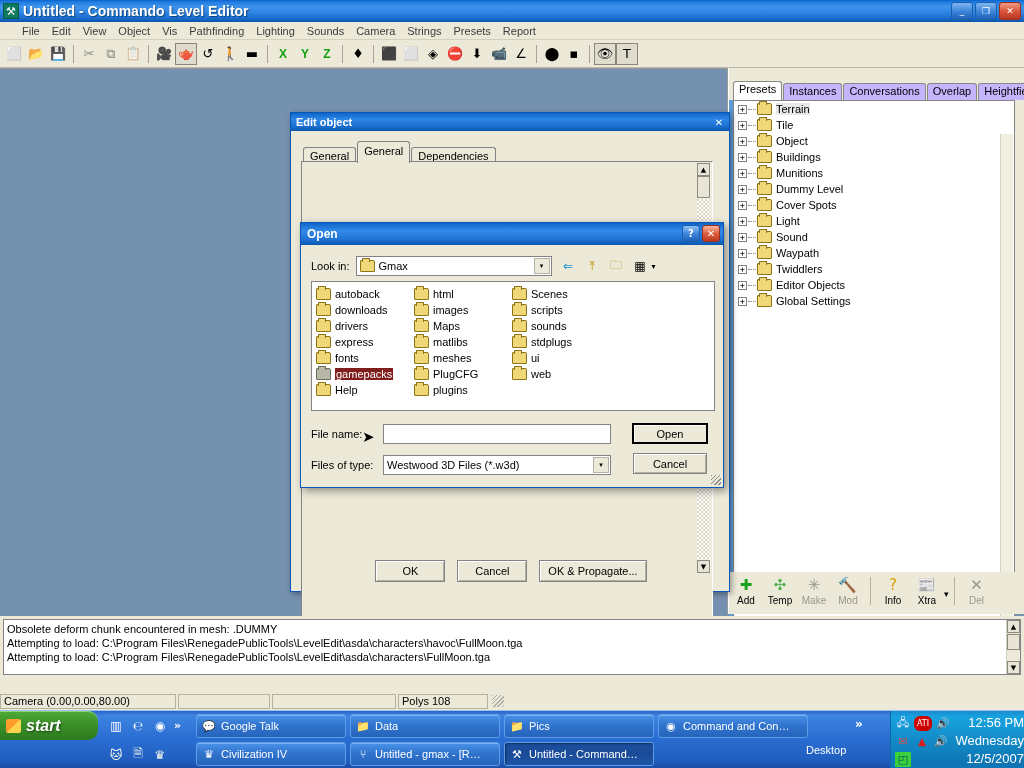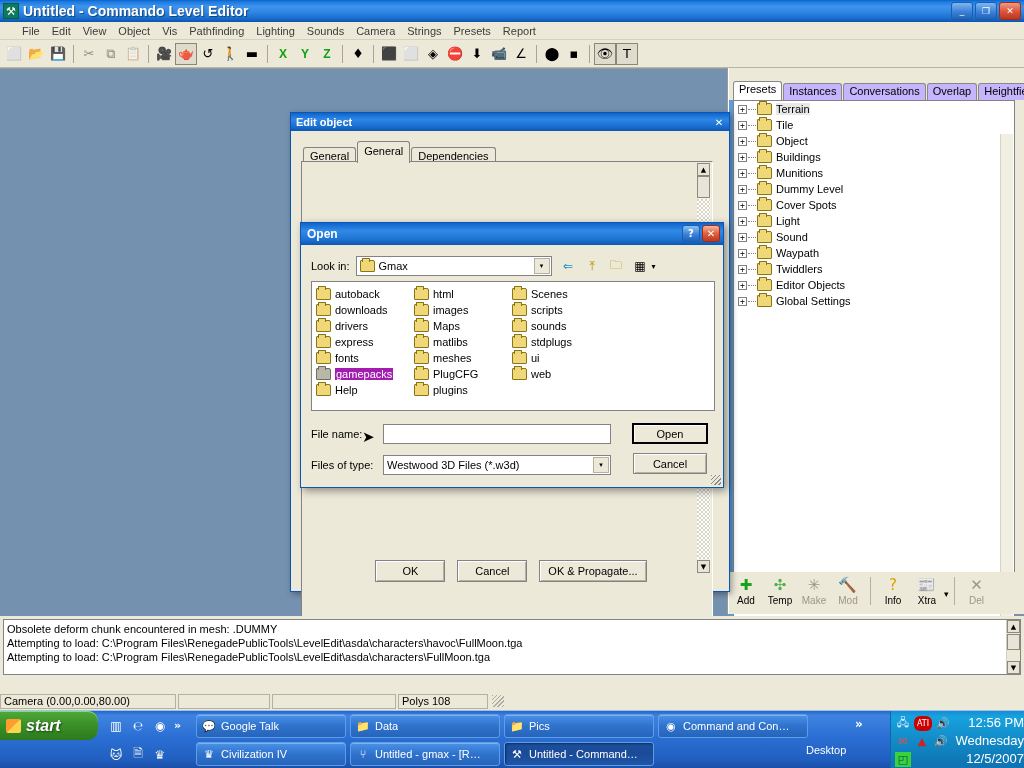--- a/index.html
+++ b/index.html
@@ -228,7 +228,7 @@
               flex-direction:column; height:124px; align-content:flex-start; }
   .fl-item { width:98px; height:16px; display:flex; align-items:center; }
   .fl-item .fname { font-size:11px; white-space:nowrap; }
-  .fl-item.selected .fname { background:#a21caf; color:#fff; padding:0 1px; }
+  .fl-item.selected .fname { background:#7f1d1d; color:#fff; padding:0 1px; }
   .fl-item.selected .folder { background:#b8b8a8; border-color:#6e6e5e; }
   .fl-item.selected .folder::before { background:#b8b8a8; border-color:#6e6e5e; }
 

